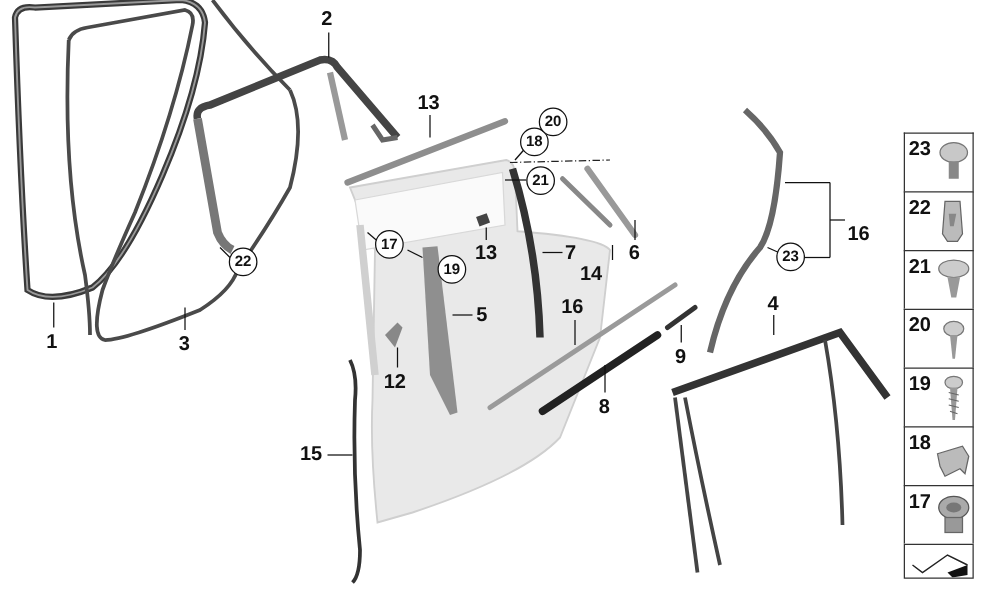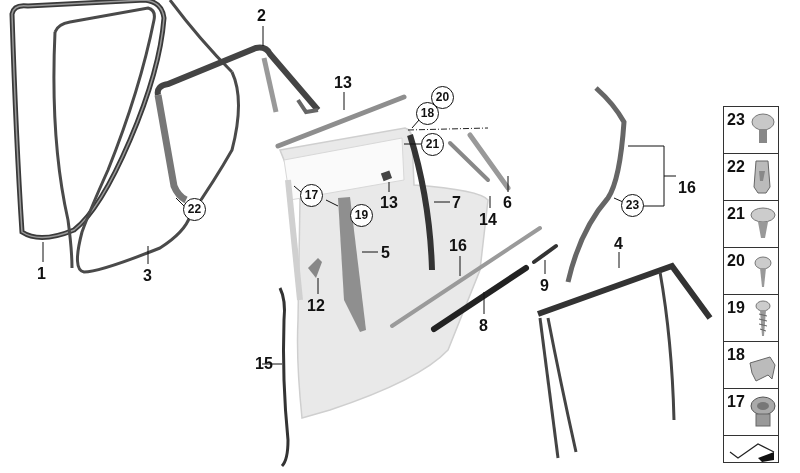--- a/index.html
+++ b/index.html
@@ -117,7 +117,7 @@
   <div class="lbl" style="left:334px;top:75px;">13</div>
   <div class="lbl" style="left:307px;top:298px;">12</div>
   <div class="lbl" style="left:380px;top:195px;">13</div>
-  <div class="lbl" style="left:479px;top:212px;">14</div>
+  <div class="lbl" style="left:464px;top:212px;">14</div>
   <div class="lbl" style="left:240px;top:356px;margin-left:15px;">15</div>
   <div class="lbl" style="left:678px;top:180px;text-align:right;">16</div>
 

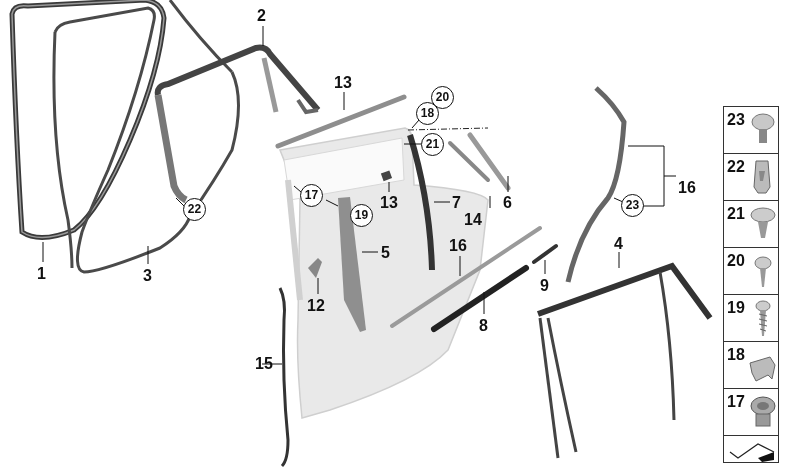--- a/index.html
+++ b/index.html
@@ -118,7 +118,7 @@
   <div class="lbl" style="left:307px;top:298px;">12</div>
   <div class="lbl" style="left:380px;top:195px;">13</div>
   <div class="lbl" style="left:464px;top:212px;">14</div>
-  <div class="lbl" style="left:240px;top:356px;margin-left:15px;">15</div>
+  <div class="lbl" style="left:240px;top:356px;">15</div>
   <div class="lbl" style="left:678px;top:180px;text-align:right;">16</div>
 
   <div class="circ" style="left:300px;top:184px;">17</div>

